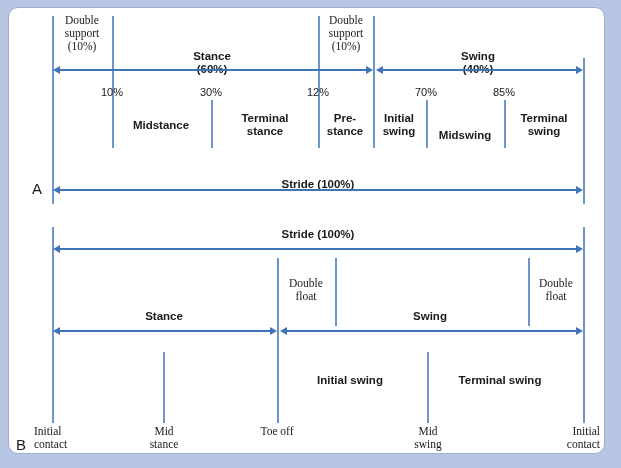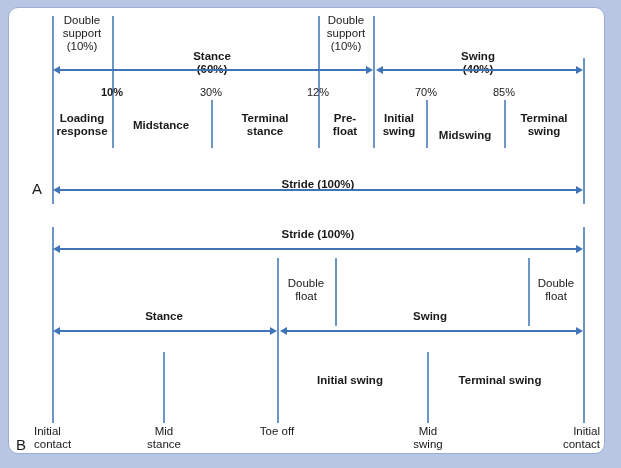--- a/index.html
+++ b/index.html
@@ -64,6 +64,7 @@
   .lbl.plain {
     font-size: 11.5px;
     font-weight: 400;
+    font-family: Liberation Serif, serif;
   }
   .lbl.bold {
     font-size: 11.5px;

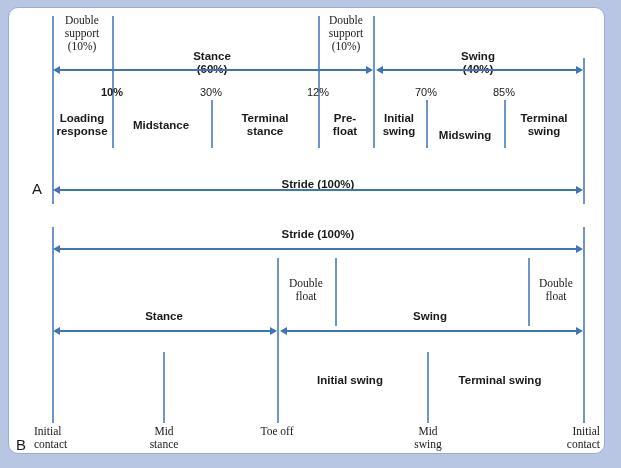--- a/index.html
+++ b/index.html
@@ -123,7 +123,7 @@
   <div class="arrowhead left" style="left:376px; top:65.6px;"></div>
   <div class="arrowhead right" style="left:576px; top:65.6px;"></div>
 
-  <div class="lbl pct" style="left:112px; top:86px; width:40px;font-weight:bold;">10%</div>
+  <div class="lbl pct" style="left:112px; top:86px; width:40px;">10%</div>
   <div class="lbl pct" style="left:211px; top:86px; width:40px;">30%</div>
   <div class="lbl pct" style="left:318px; top:86px; width:40px;">12%</div>
   <div class="lbl pct" style="left:426px; top:86px; width:40px;">70%</div>

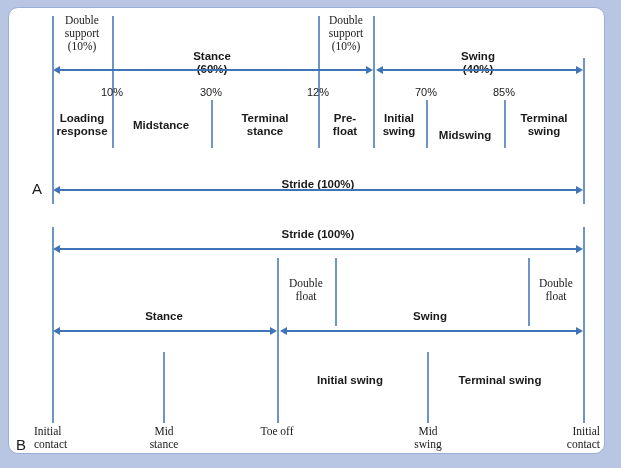--- a/index.html
+++ b/index.html
@@ -129,8 +129,6 @@
   <div class="lbl pct" style="left:426px; top:86px; width:40px;">70%</div>
   <div class="lbl pct" style="left:504px; top:86px; width:40px;">85%</div>
 
-  <div class="lbl bold" style="left:82px;  top:112px; width:66px;">Loading
-response</div>
   <div class="lbl bold" style="left:161px; top:119px; width:96px;">Midstance</div>
   <div class="lbl bold" style="left:265px; top:112px; width:90px;">Terminal
 stance</div>

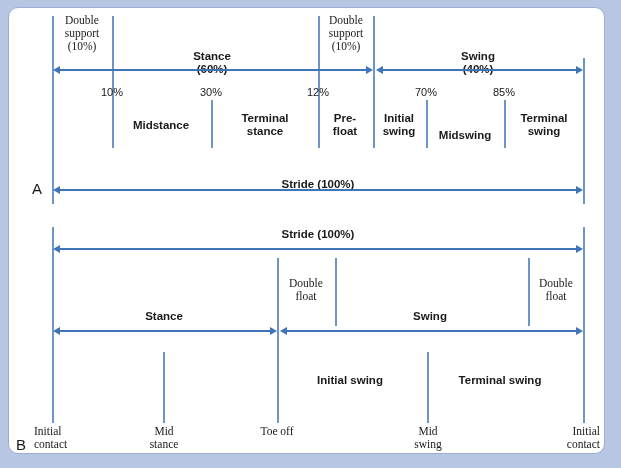--- a/index.html
+++ b/index.html
@@ -133,7 +133,7 @@
   <div class="lbl bold" style="left:265px; top:112px; width:90px;">Terminal
 stance</div>
   <div class="lbl bold" style="left:345px; top:112px; width:54px;">Pre-
-float</div>
+stance</div>
   <div class="lbl bold" style="left:399px; top:112px; width:54px;">Initial
 swing</div>
   <div class="lbl bold" style="left:465px; top:129px; width:84px;">Midswing</div>

